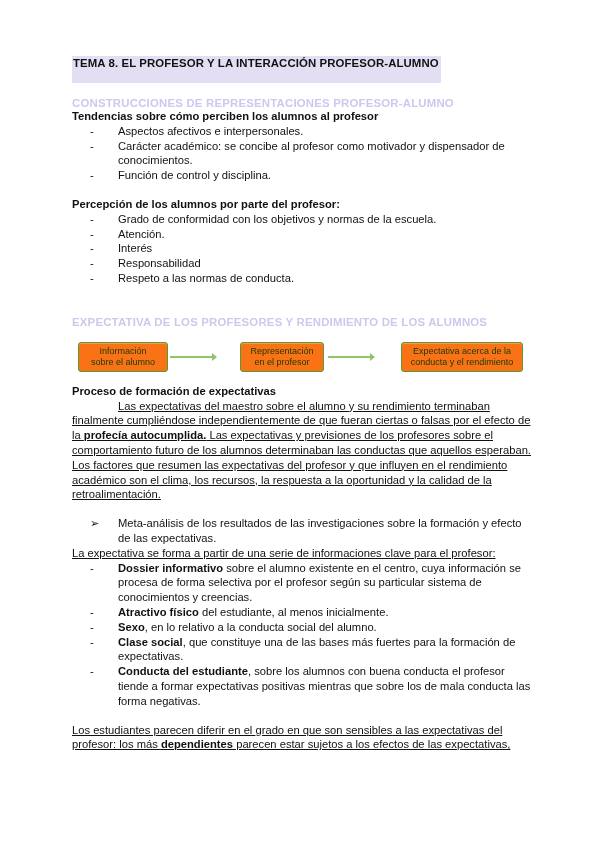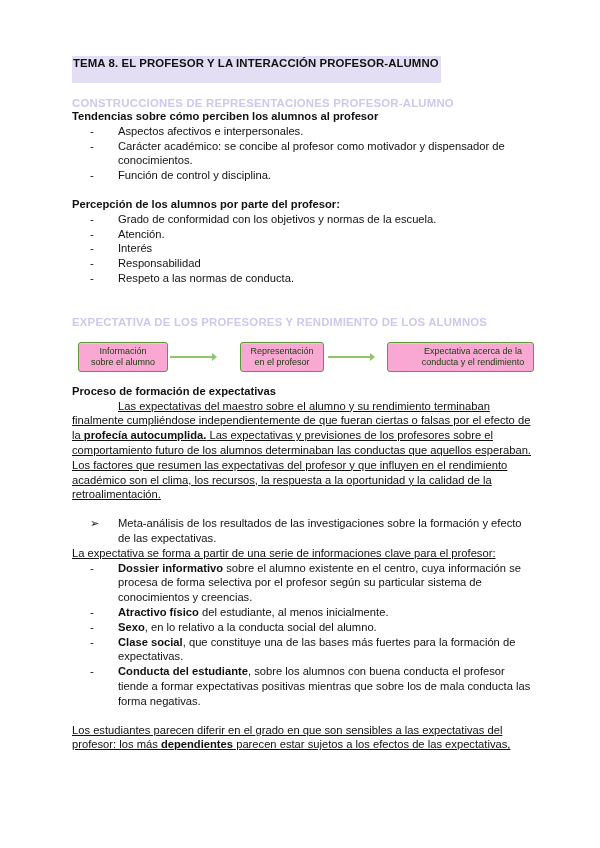--- a/index.html
+++ b/index.html
@@ -20,7 +20,7 @@
     .indent { text-indent: 46px; }
     u { text-decoration: underline; }
     .diagram { position: relative; height: 44px; margin: 4px 0 6px 0; }
-    .box { position: absolute; top: 10px; height: 28px; background: #f9a8d4;
+    .box { position: absolute; top: 10px; height: 28px; background: #f97316;
            border: 1px solid #5b9b33; border-radius: 3px; color: #173a07;
            font-size: 9px; line-height: 11px; text-align: center;
            display: flex; align-items: center; justify-content: center;

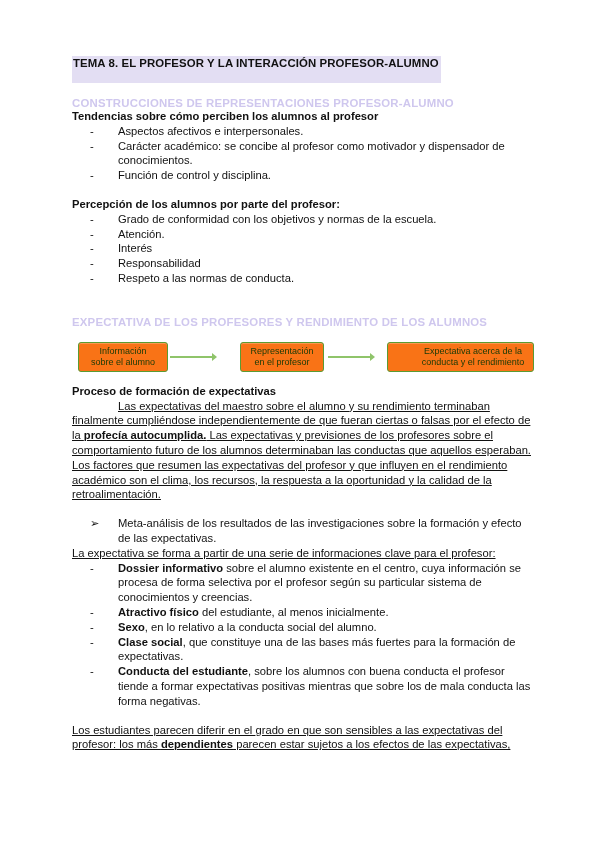--- a/index.html
+++ b/index.html
@@ -80,7 +80,7 @@
     <div class="arrow-line" style="left:256px; width:42px;"></div>
     <div class="arrow-head" style="left:298px;"></div>
 
-    <div class="box" style="left:315px; width:120px;padding-left:25px;">
+    <div class="box" style="left:329px; width:120px;">
       <div>
           <div>Expectativa acerca de la</div>
           <div>conducta y el rendimiento</div>

